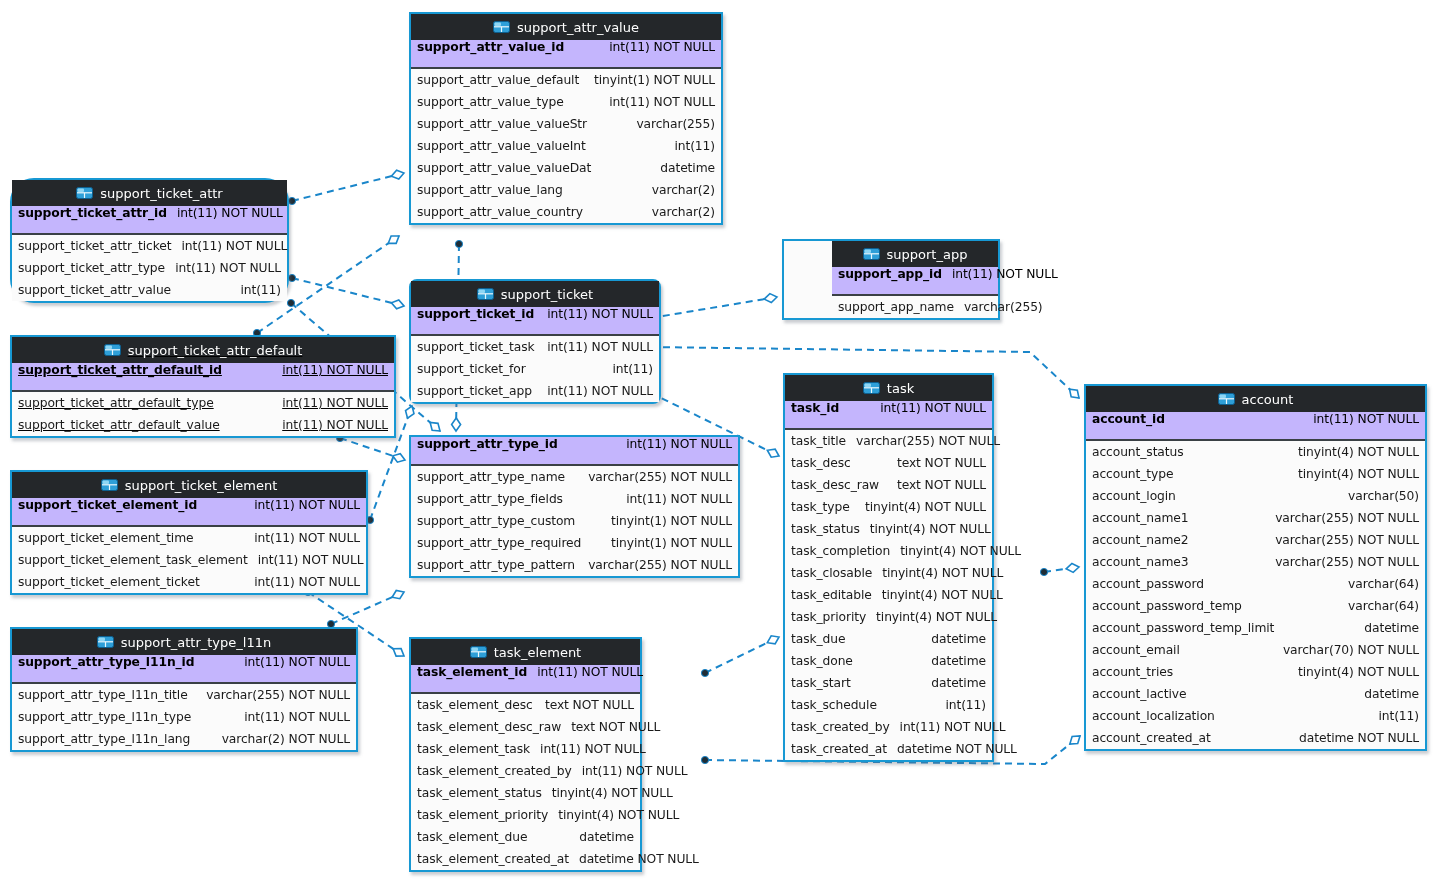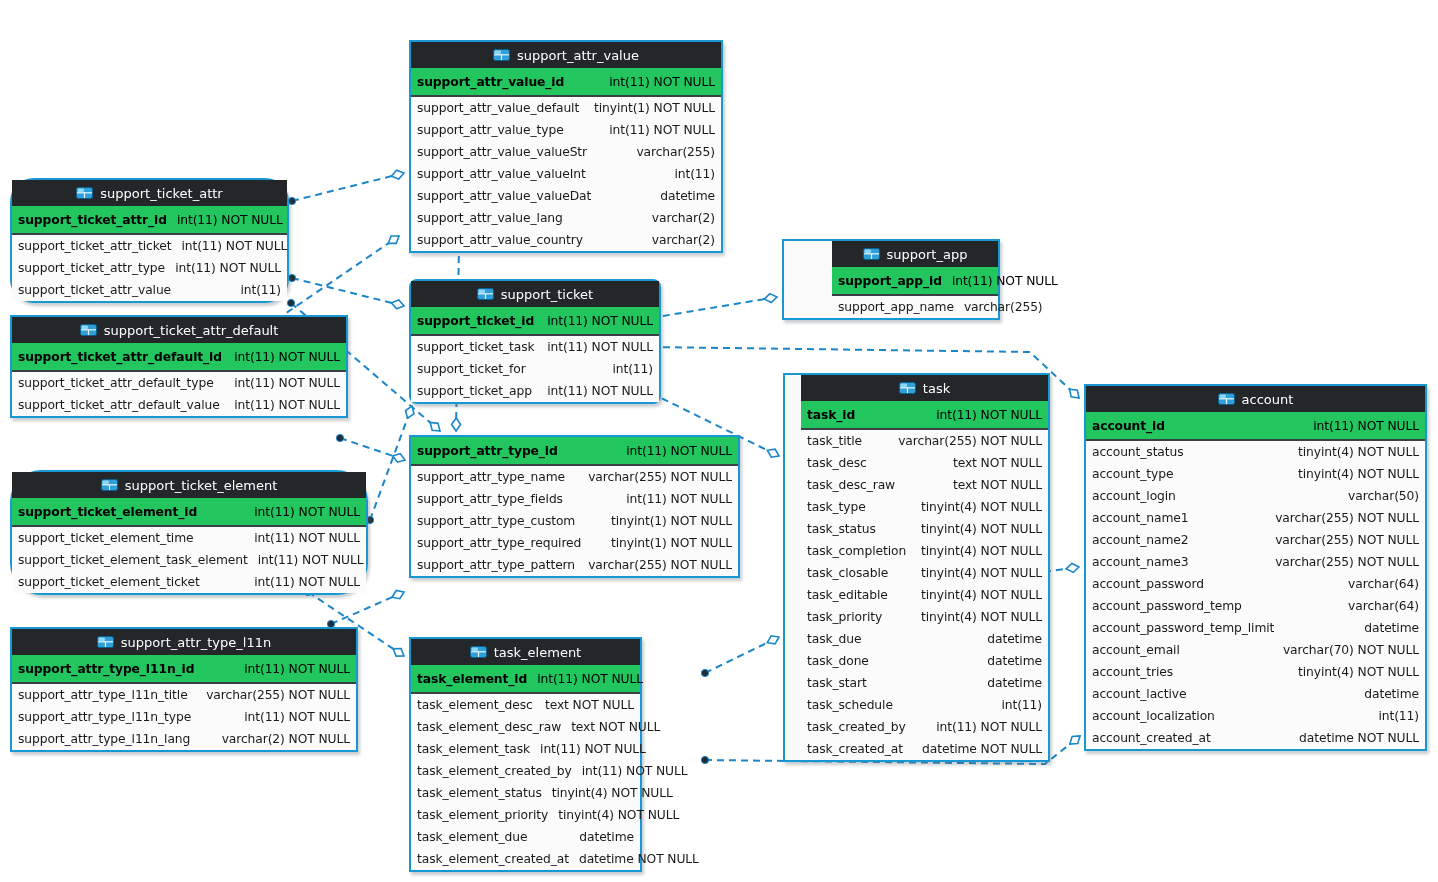--- a/index.html
+++ b/index.html
@@ -82,7 +82,7 @@
       <path d="M1080 736 L1077.735480452615 743.5744274515974 L1069.8487054772406 744.1210356182075 L1072.1132250246253 736.5466081666101 Z" fill="#ffffff" stroke="#1a86ca" stroke-width="1.6"></path>
     </svg>
   <div id="tables">
-      <div class="tbl" style="left: 409px; top: 12px; width: 314px; margin-top: 28px;">
+      <div class="tbl" style="left: 409px; top: 12px; width: 314px;">
         <div class="tbl-header">
           <svg width="17" height="12" viewBox="0 0 17 12">
             <rect x="0.5" y="0.5" width="16" height="11" rx="2" fill="#2e9fd8" stroke="#0d5f8f"></rect>

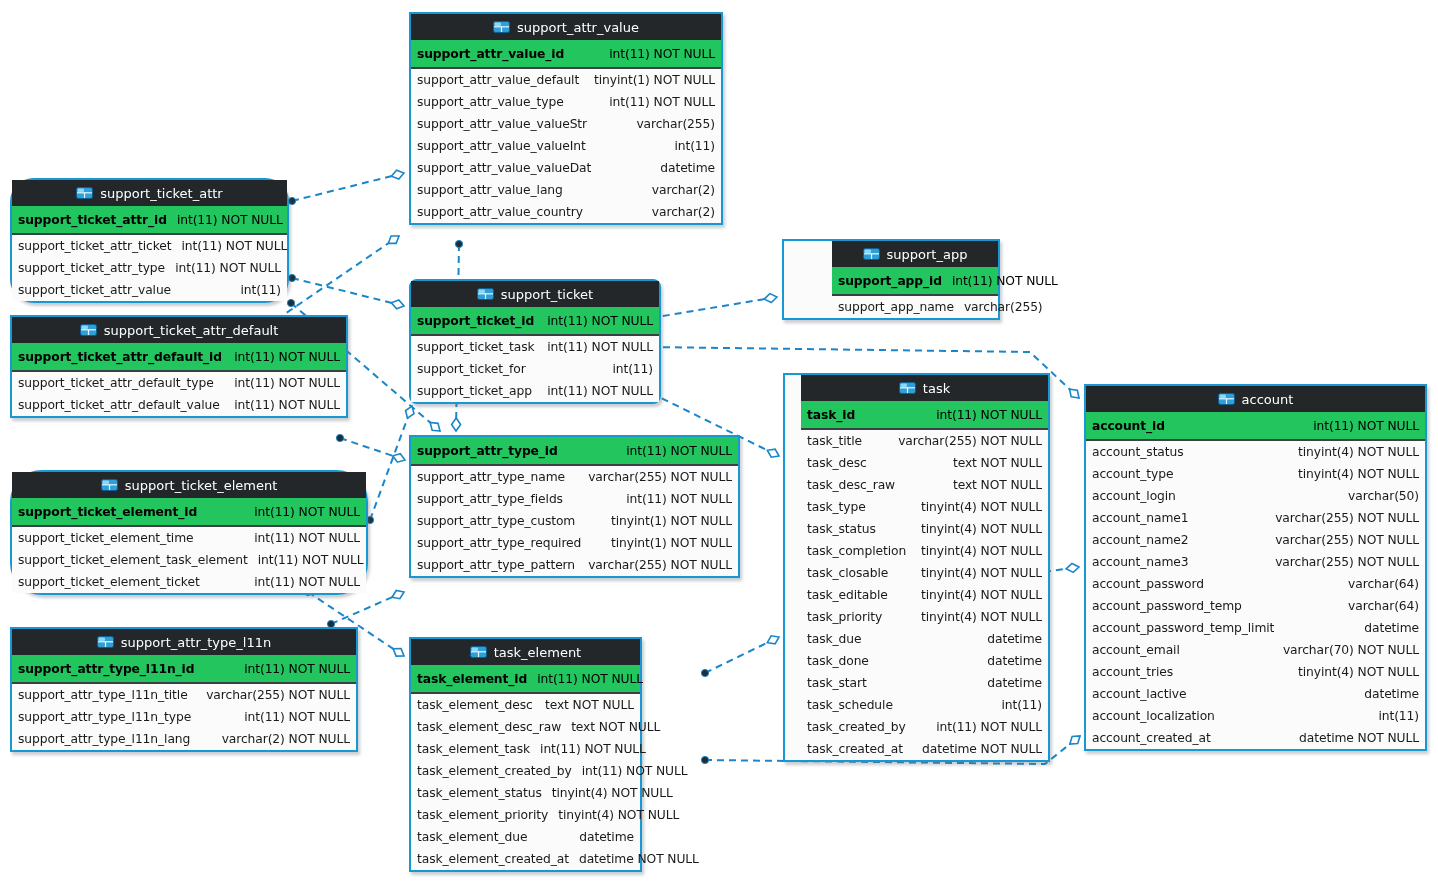--- a/index.html
+++ b/index.html
@@ -17,8 +17,8 @@
     justify-content:center;gap:7px;font-size:13px;white-space:nowrap;
   }
   .pk-row{
-    height:27px;display:flex;align-items:center;justify-content:space-between;
-    padding:0 6px;font-size:12.3px;border-bottom:2px solid #3a4045;background:#22c55e;
+    height:27px;display:flex;justify-content:space-between;
+    padding:0 6px;font-size:12.3px;border-bottom:2px solid #3a4045;background:#c4b5fd;
     white-space:nowrap;letter-spacing:-0.1px;
   }
   .pk-row .fld{font-weight:bold;}

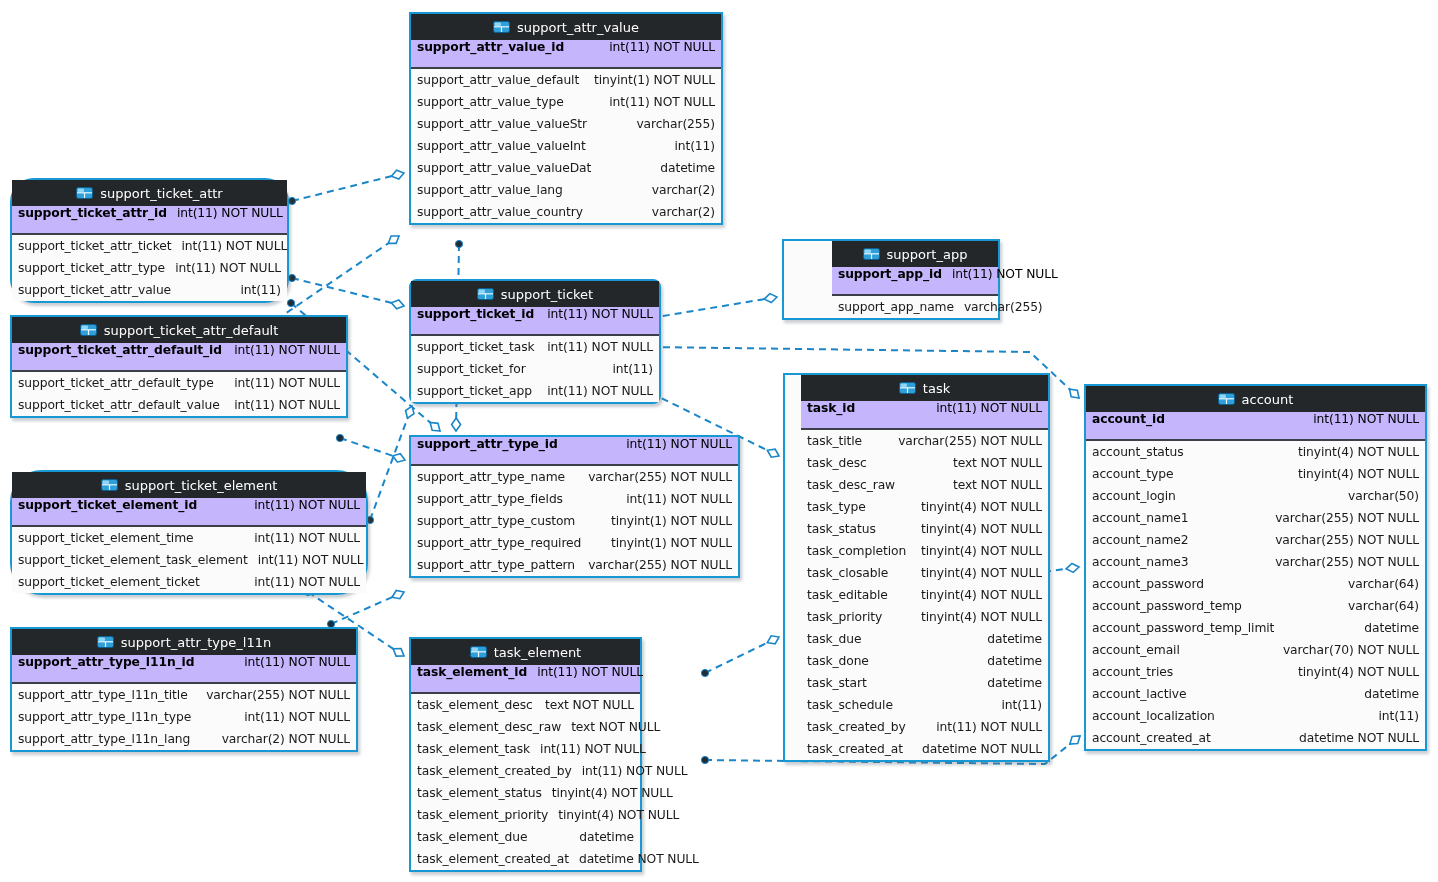--- a/index.html
+++ b/index.html
@@ -152,7 +152,7 @@
           <span class="typ">int(11)</span>
         </div>
       </div>
-      <div class="tbl" style="left: 10px; top: 315px; width: 338px;">
+      <div class="tbl" style="left: 10px; top: 335px; width: 386px; text-decoration: underline;">
         <div class="tbl-header">
           <svg width="17" height="12" viewBox="0 0 17 12">
             <rect x="0.5" y="0.5" width="16" height="11" rx="2" fill="#2e9fd8" stroke="#0d5f8f"></rect>

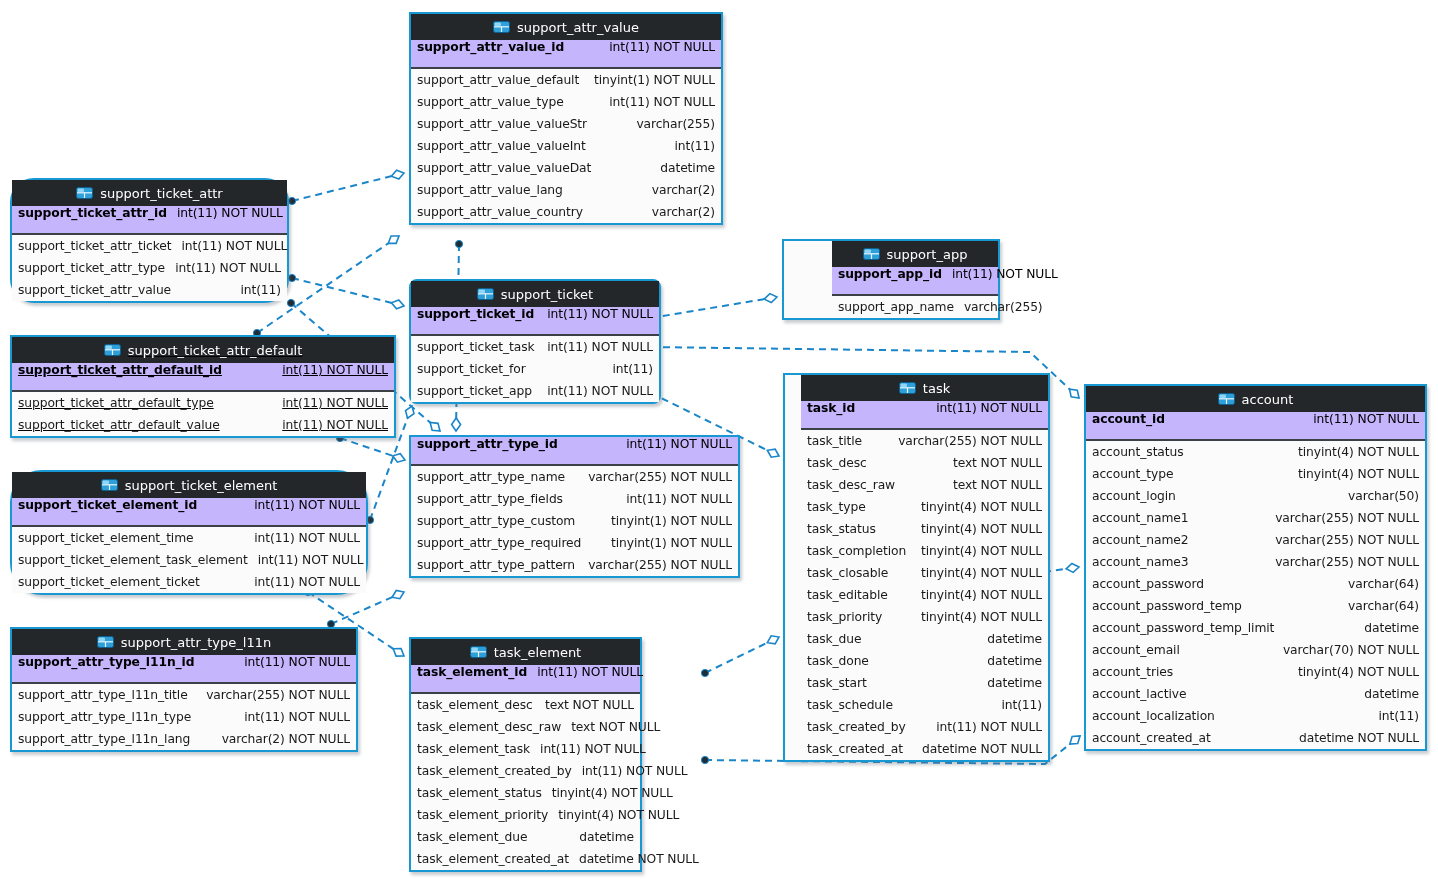--- a/index.html
+++ b/index.html
@@ -348,7 +348,7 @@
           <span class="typ">varchar(255)</span>
         </div>
       </div>
-      <div class="tbl" style="left: 783px; top: 373px; width: 267px; padding-left: 16px;">
+      <div class="tbl" style="left: 783px; top: 373px; width: 211px;">
         <div class="tbl-header">
           <svg width="17" height="12" viewBox="0 0 17 12">
             <rect x="0.5" y="0.5" width="16" height="11" rx="2" fill="#2e9fd8" stroke="#0d5f8f"></rect>

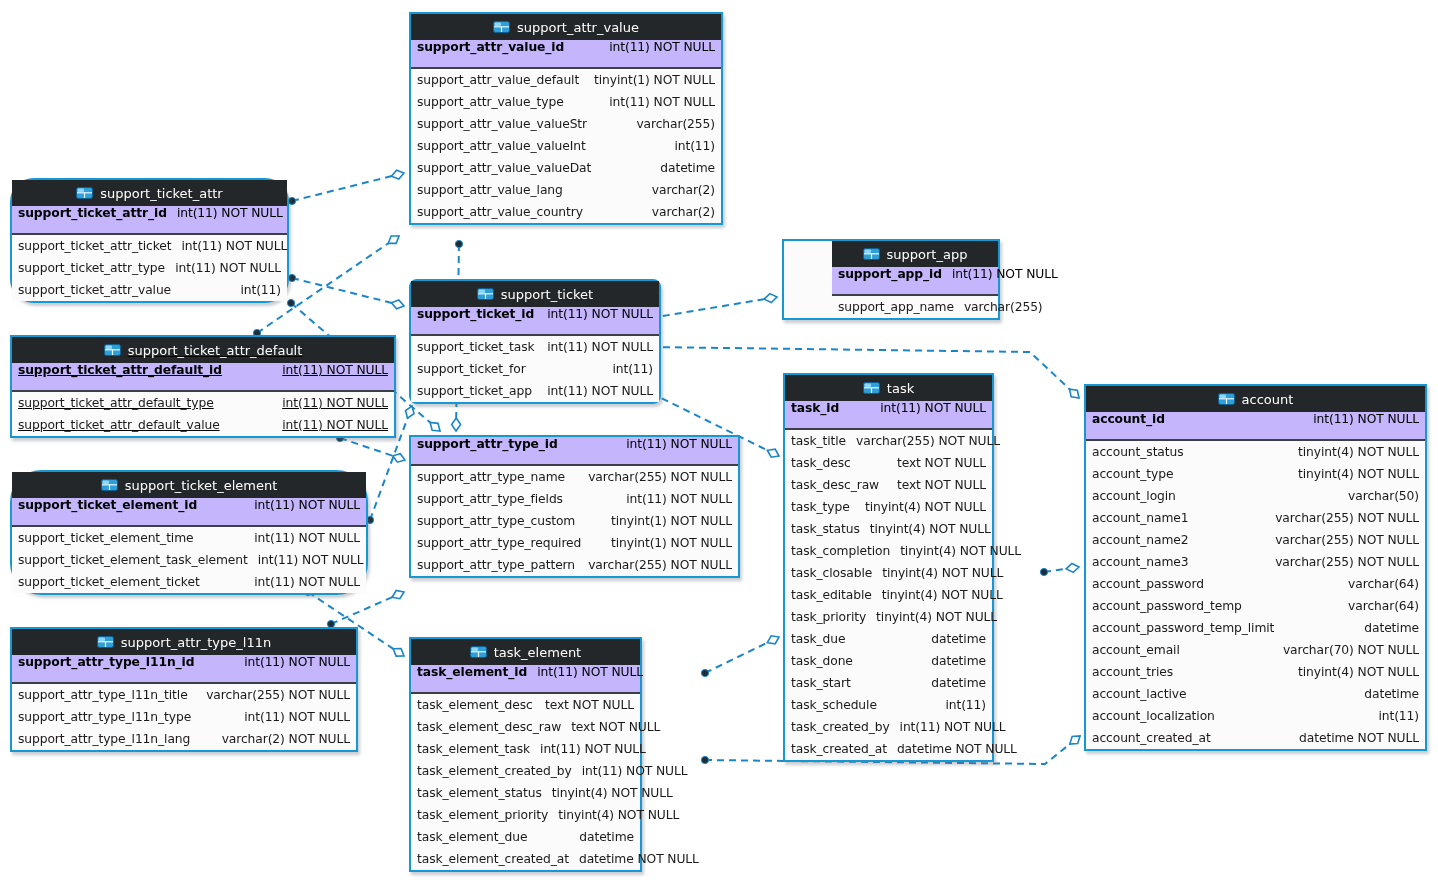--- a/index.html
+++ b/index.html
@@ -175,7 +175,7 @@
           <span class="typ">int(11) NOT NULL</span>
         </div>
       </div>
-      <div class="tbl" style="left: 10px; top: 470px; width: 358px; border-radius: 32px;">
+      <div class="tbl" style="left: 10px; top: 470px; width: 358px;">
         <div class="tbl-header">
           <svg width="17" height="12" viewBox="0 0 17 12">
             <rect x="0.5" y="0.5" width="16" height="11" rx="2" fill="#2e9fd8" stroke="#0d5f8f"></rect>

